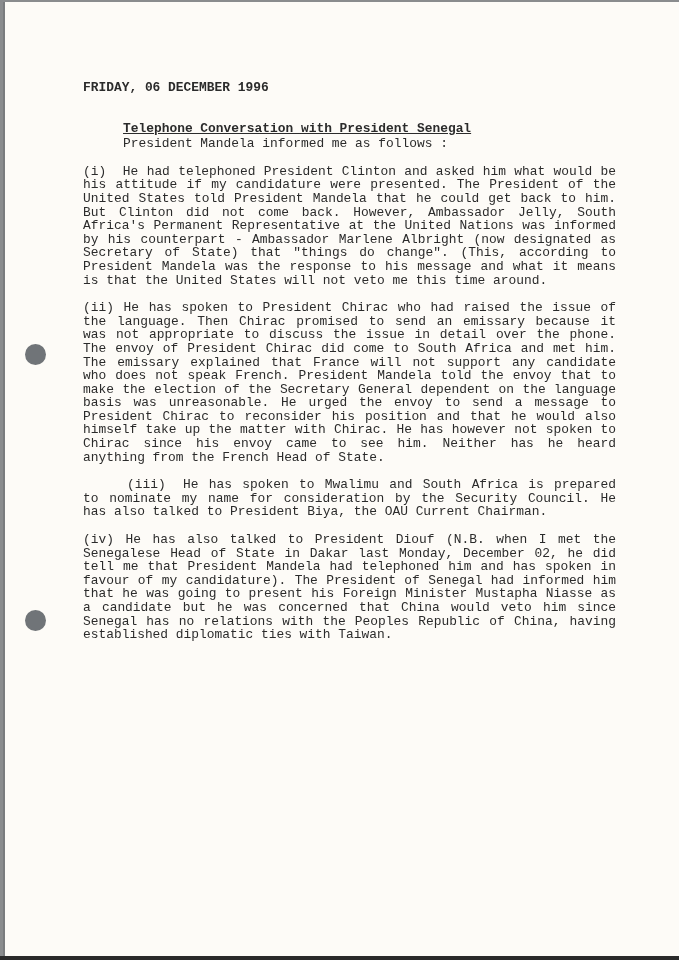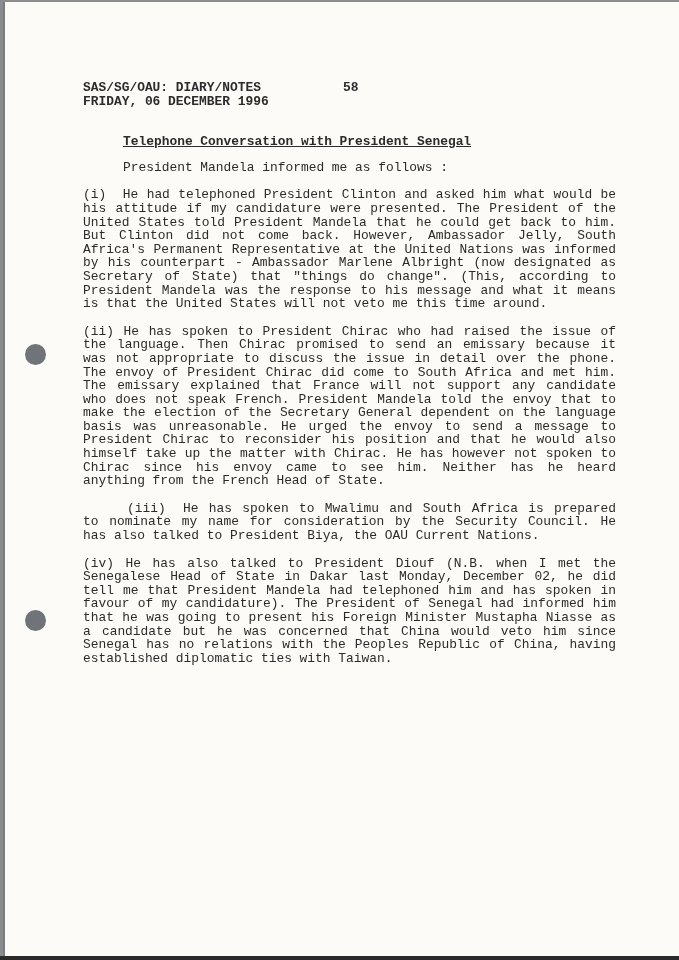--- a/index.html
+++ b/index.html
@@ -32,10 +32,6 @@
 <div class="bottom-edge"></div>
 
 <div class="doc">
-  <div class="hdr">
-    <span>SAS/SG/OAU: DIARY/NOTES</span>
-    <span class="num">58</span>
-  </div>
   <div class="hdr">FRIDAY, 06 DECEMBER 1996</div>
 
 

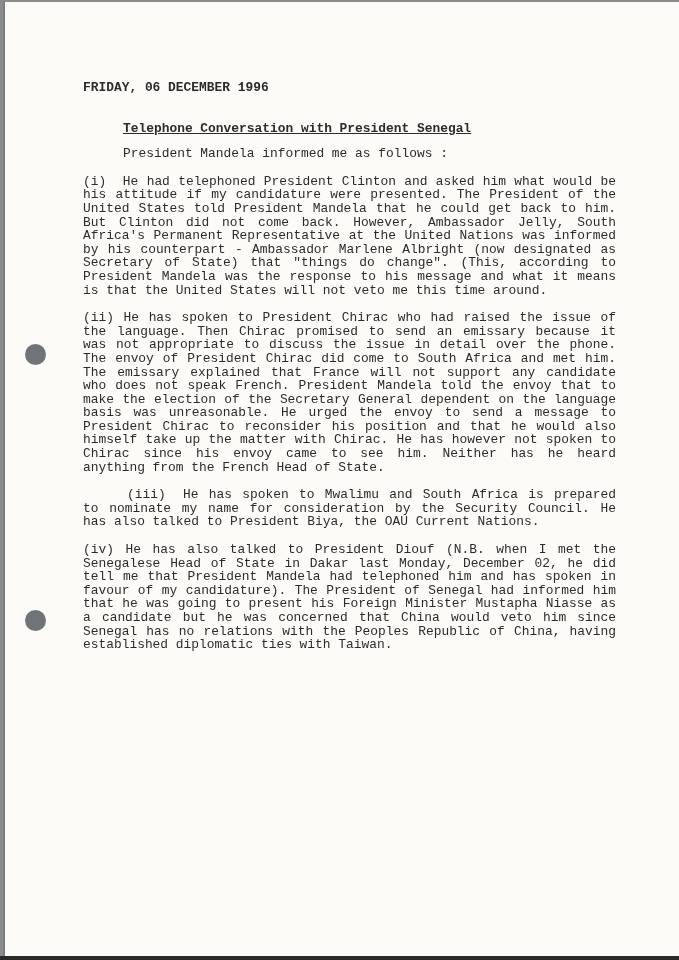--- a/index.html
+++ b/index.html
@@ -38,7 +38,7 @@
   <div class="title" style="margin-top:27px;">Telephone Conversation with President Senegal</div>
 
 
-  <p class="indent" style="margin-top:12px;">President Mandela informed me as follows :</p>
+  <p class="indent" style="margin-top:2px;">President Mandela informed me as follows :</p>
 
   <p style="margin-top:14px;"><span>(i)</span>&nbsp; <span>He had telephoned President Clinton and asked him what would be his attitude if my candidature were presented.  The President of the United States told President Mandela that he could get back to him.  But Clinton did not come back.  However, Ambassador Jelly, South Africa's Permanent Representative at the United Nations was informed by his counterpart - Ambassador Marlene Albright (now designated as Secretary of State) that "things do change".  (This, according to President Mandela was the response to his message and what it means is that the United States will not veto me this time around.</span></p>
 

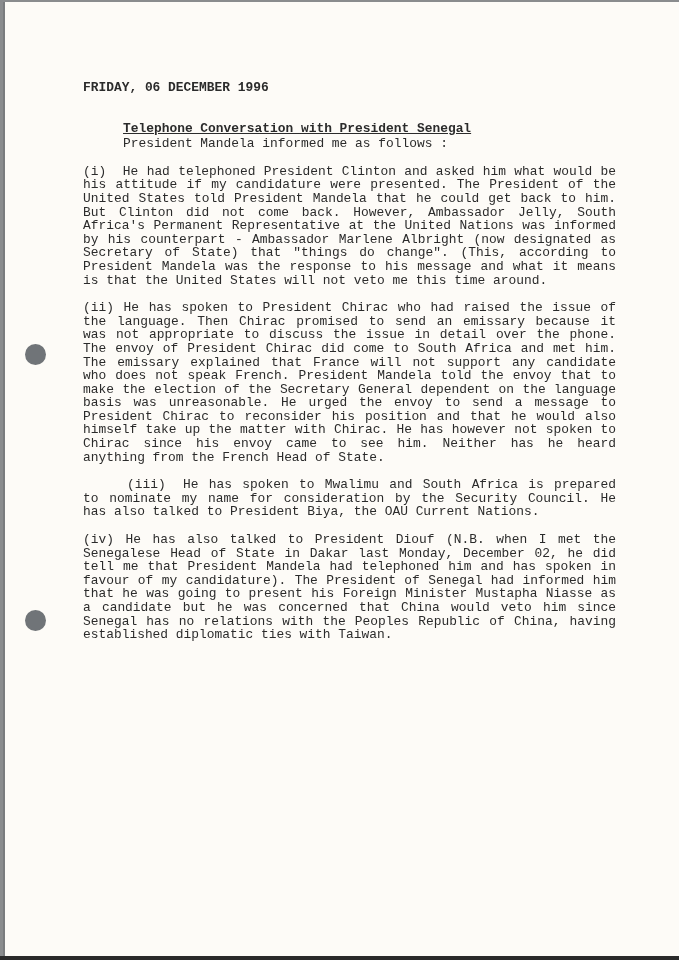--- a/index.html
+++ b/index.html
@@ -44,7 +44,7 @@
 
   <p style="margin-top:14px;"><span>(ii)</span> <span>He has spoken to President Chirac who had raised the issue of the language.  Then Chirac promised to send an emissary because it was not appropriate to discuss the issue in detail over the phone. The envoy of President Chirac did come to South Africa and met him. The emissary explained that France will not support any candidate who does not speak French.  President Mandela told the envoy that to make the election of the Secretary General dependent on the language basis was unreasonable.  He urged the envoy to send a message to President Chirac to reconsider his position and that he would also himself take up the matter with Chirac.  He has however not spoken to Chirac since his envoy came to see him.  Neither has he heard anything from the French Head of State.</span></p>
 
-  <p style="margin-top:14px;"><span class="tab">(iii)</span><span>He has spoken to Mwalimu and South Africa is prepared to nominate my name for consideration by the Security Council.  He has also talked to President Biya, the OAU Current Nations.</span></p>
+  <p style="margin-top:14px;"><span class="tab">(iii)</span><span>He has spoken to Mwalimu and South Africa is prepared to nominate my name for consideration by the Security Council.  He has also talked to President Biya, the OAU Current Chairman.</span></p>
 
   <p style="margin-top:14px;"><span>(iv)</span> <span>He has also talked to President Diouf (N.B. when I met the Senegalese Head of State in Dakar last Monday, December 02, he did tell me that President Mandela had telephoned him and has spoken in favour of my candidature).  The President of Senegal had informed him that he was going to present his Foreign Minister Mustapha Niasse as a candidate but he was concerned that China would veto him since Senegal has no relations with the Peoples Republic of China, having established diplomatic ties with Taiwan.</span></p>
 </div>

